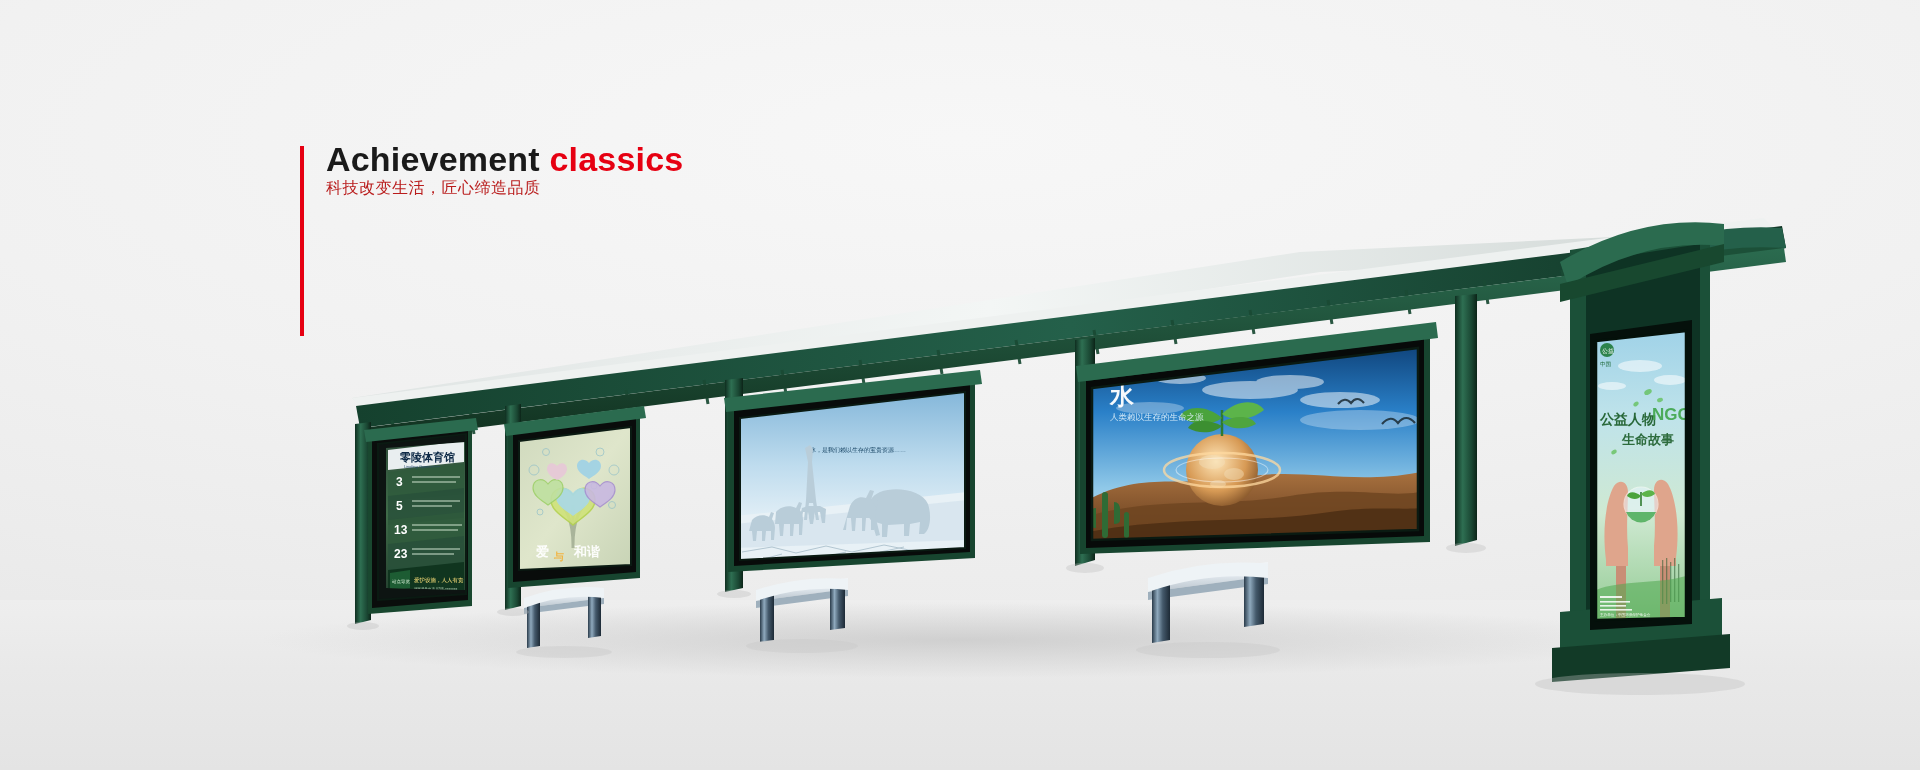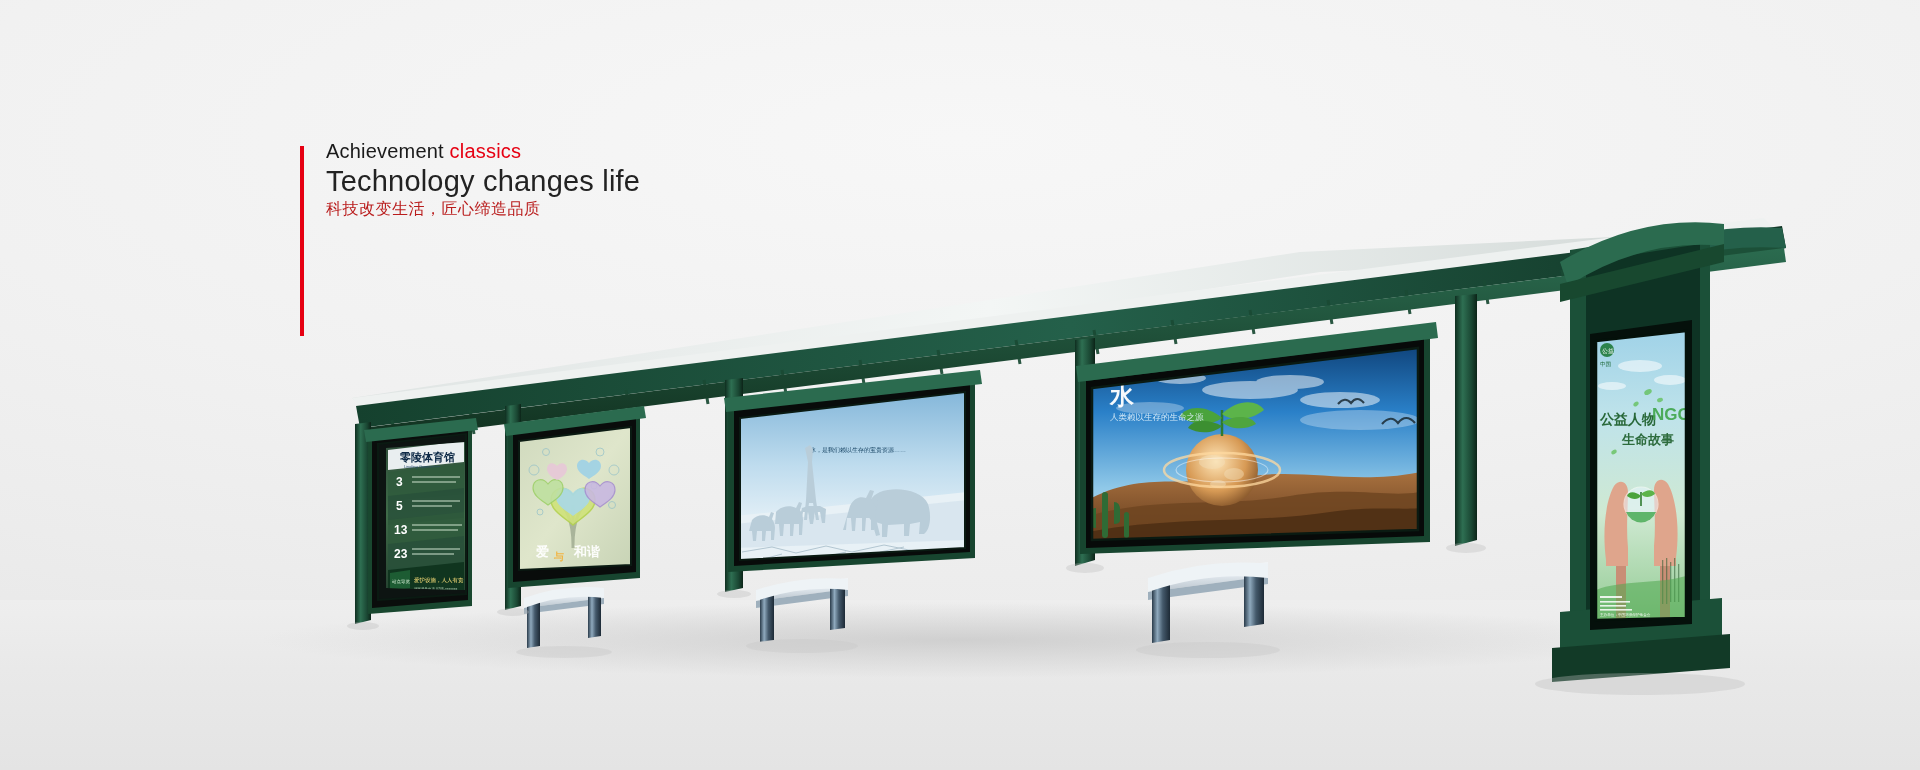--- a/index.html
+++ b/index.html
@@ -27,7 +27,7 @@
     position:absolute;left:0;top:6px;width:4px;height:190px;background:#e60012;
   }
   #copy .lines{padding-left:26px;}
-  .l1{font-size:20px;font-weight:normal;color:#1a1a1a;letter-spacing:.2px;line-height:1.12;}
+  .l1{font-size:34px;font-weight:bold;color:#1a1a1a;letter-spacing:.2px;line-height:1.12;}
   .l1 .accent{color:#e60012;}
   .l2{font-size:29px;font-weight:400;color:#222;line-height:1.2;margin-top:2px;letter-spacing:.2px;}
   .l3{font-size:30px;color:#1a1a1a;line-height:1.25;margin-top:16px;letter-spacing:1px;}

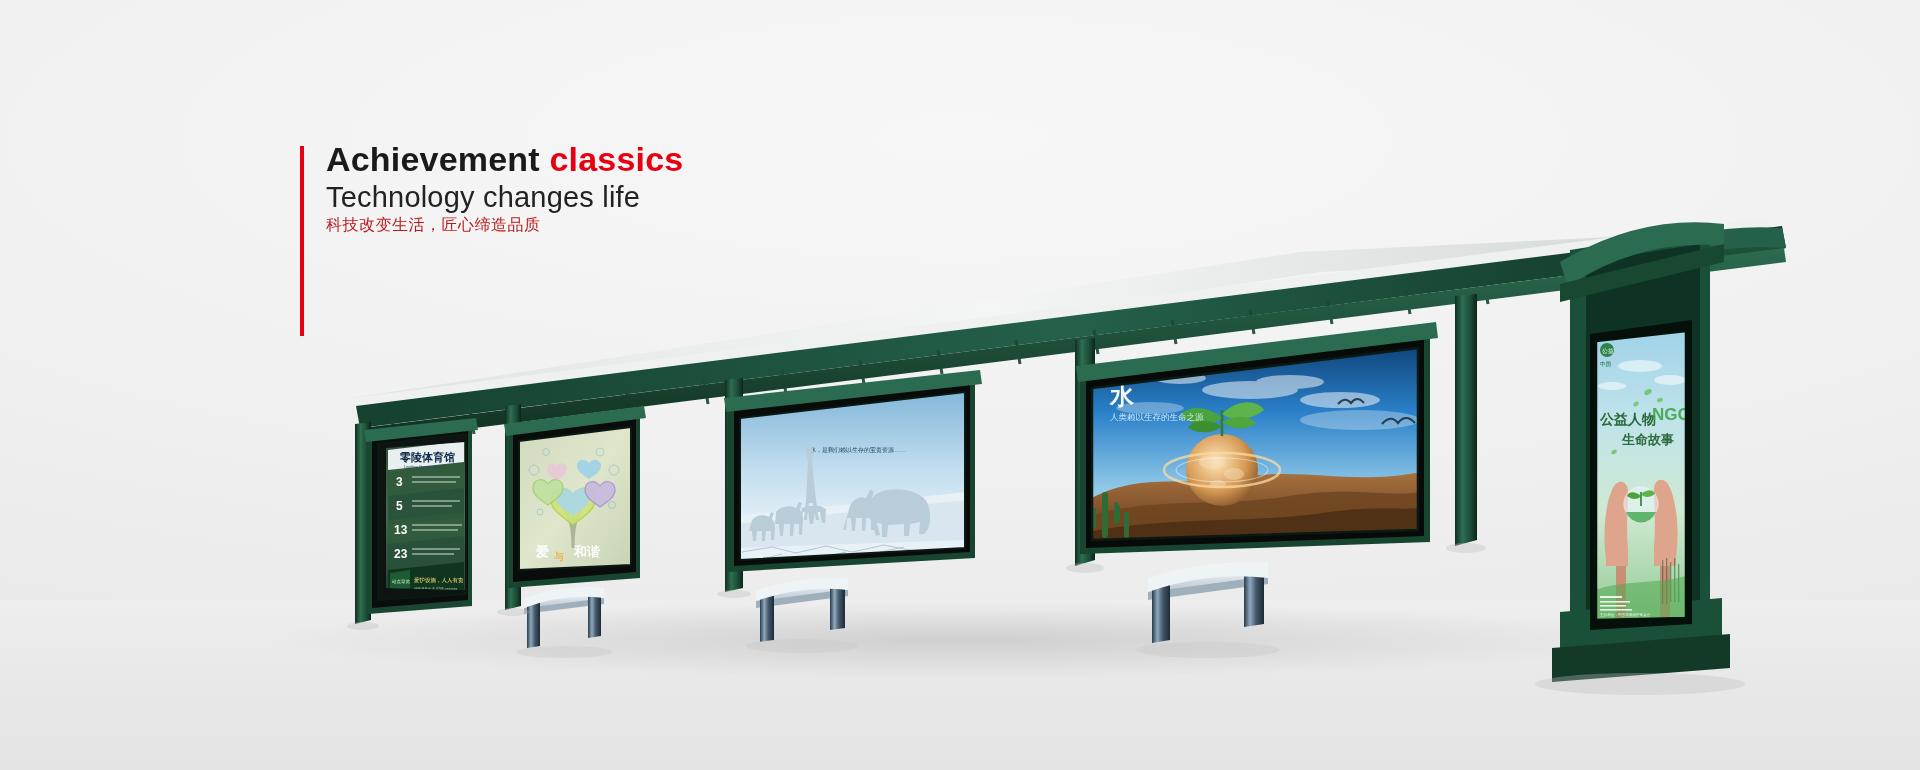--- a/index.html
+++ b/index.html
@@ -49,7 +49,6 @@
   <div class="redbar"></div>
   <div class="lines">
     <div class="l1"><span>Achievement </span><span class="accent">classics</span></div>
-    <div class="l2">Technology changes life</div>
     <div class="l4">科技改变生活，匠心缔造品质</div>
   </div>
 </div>

